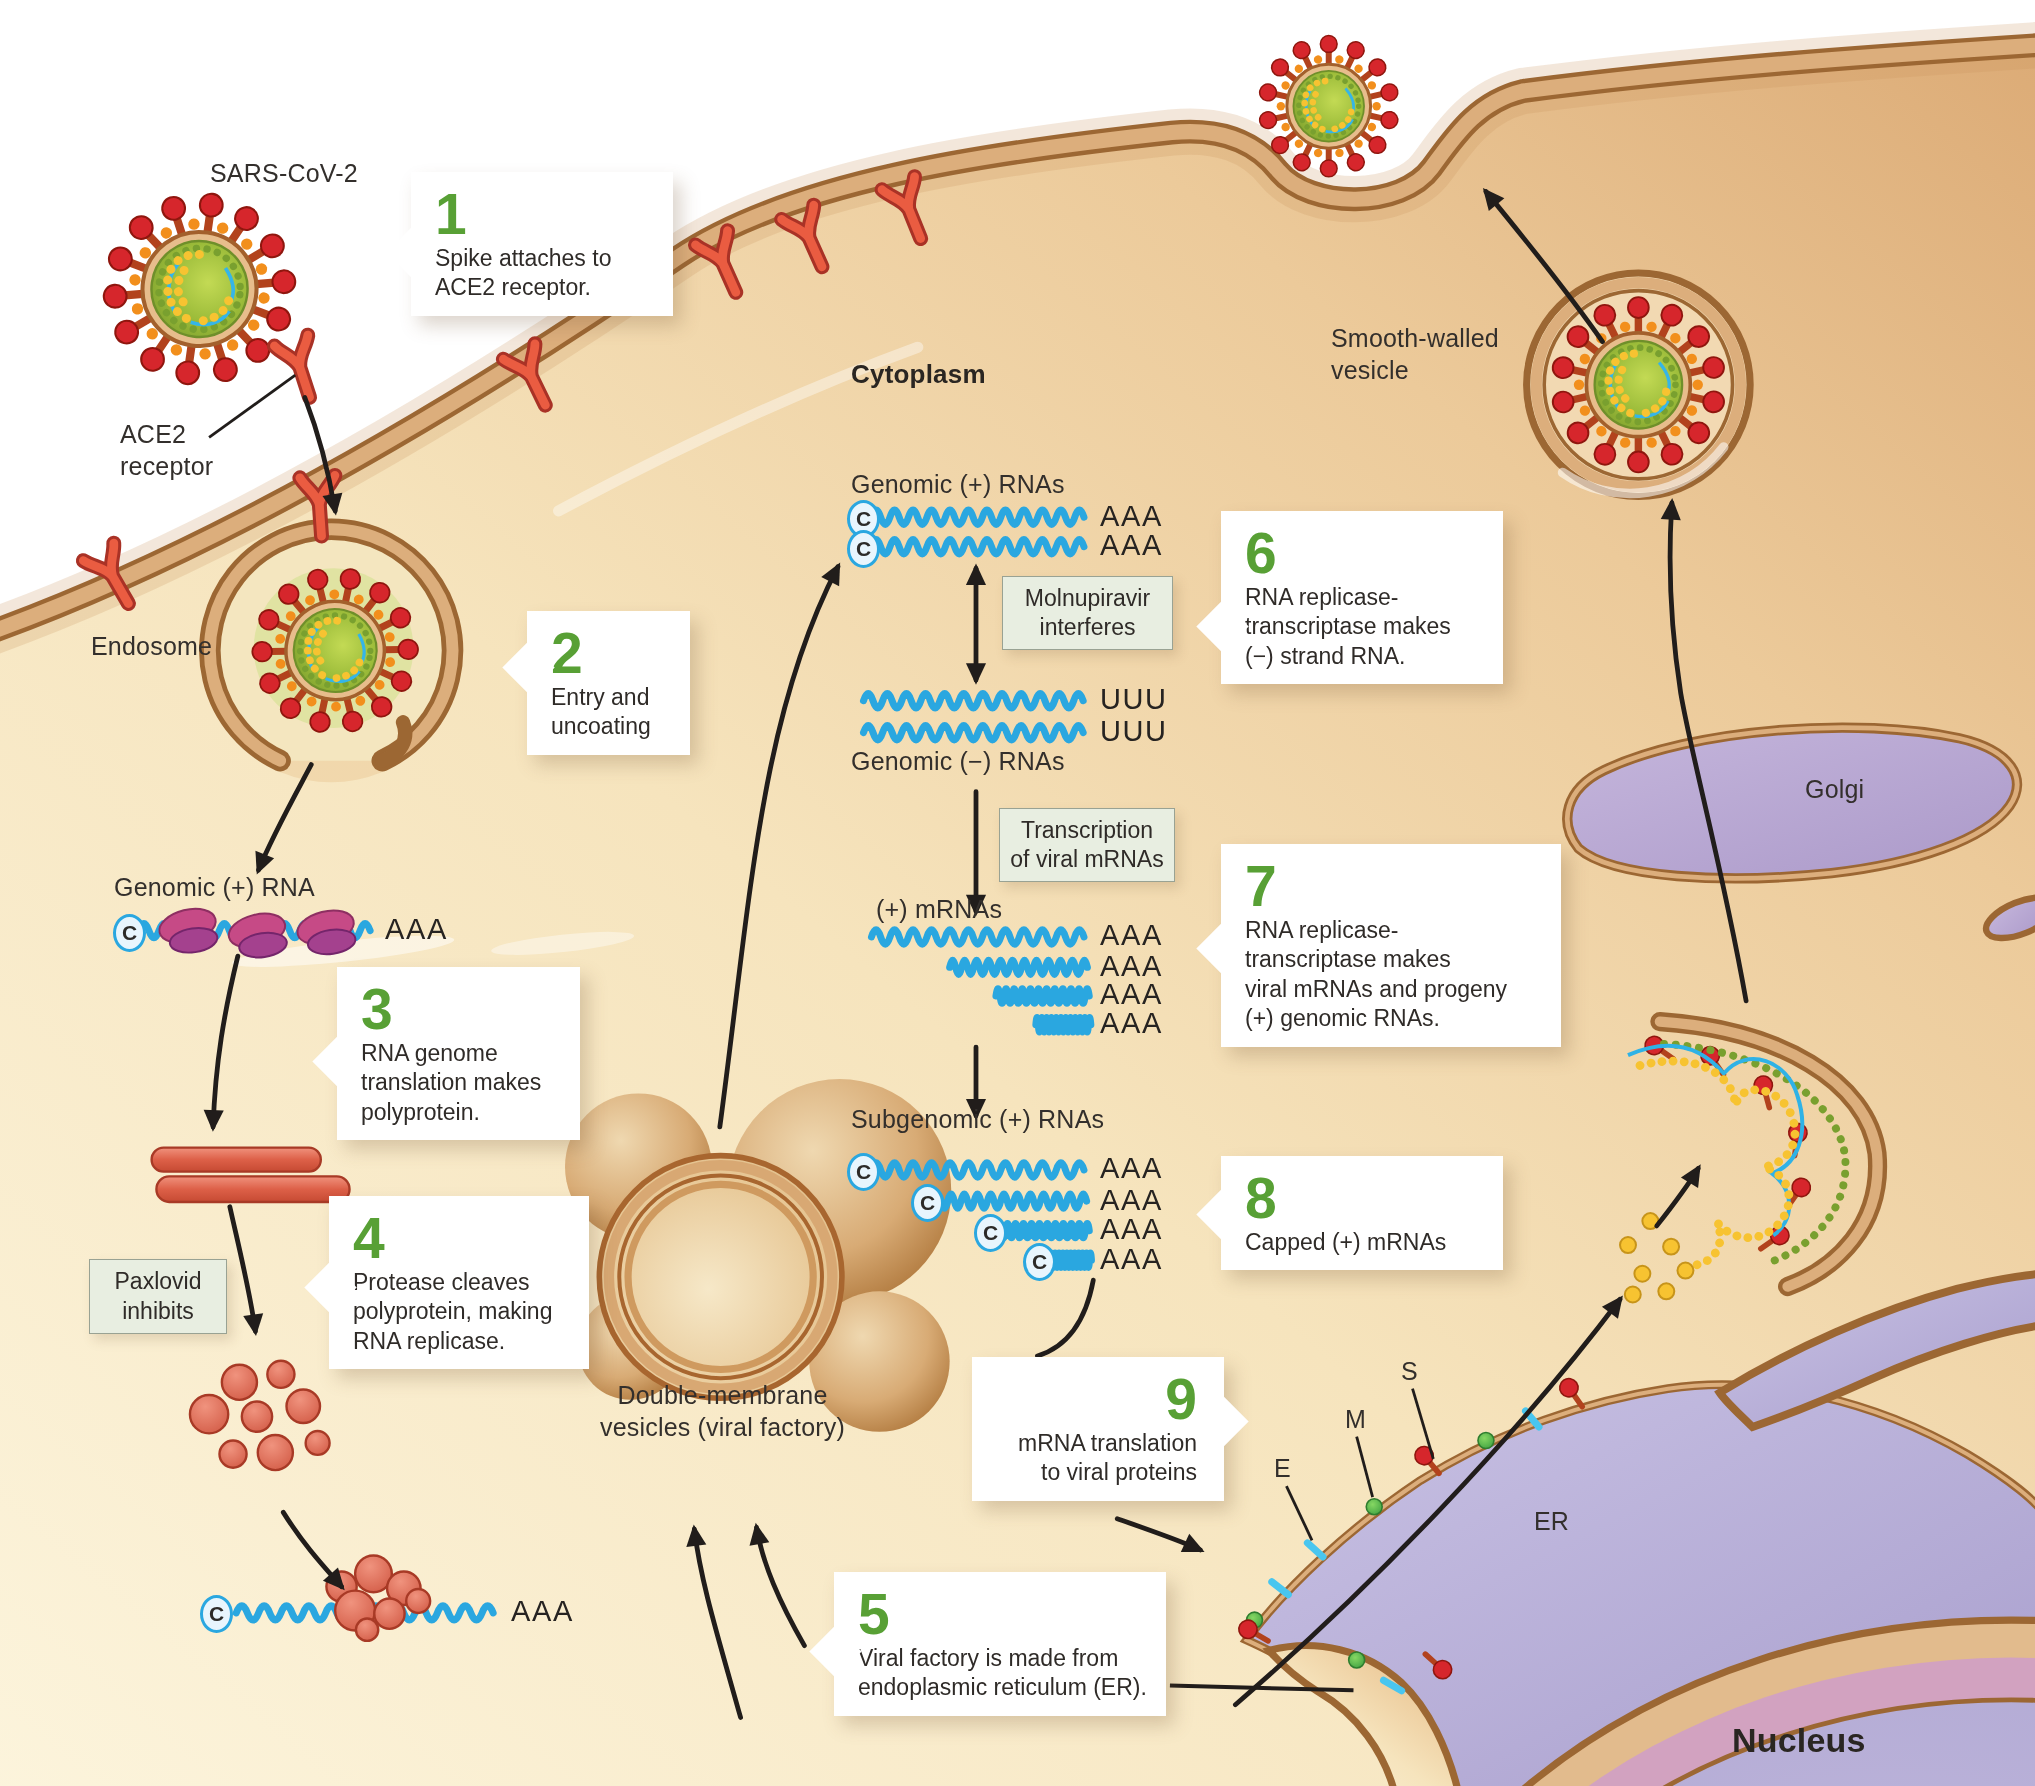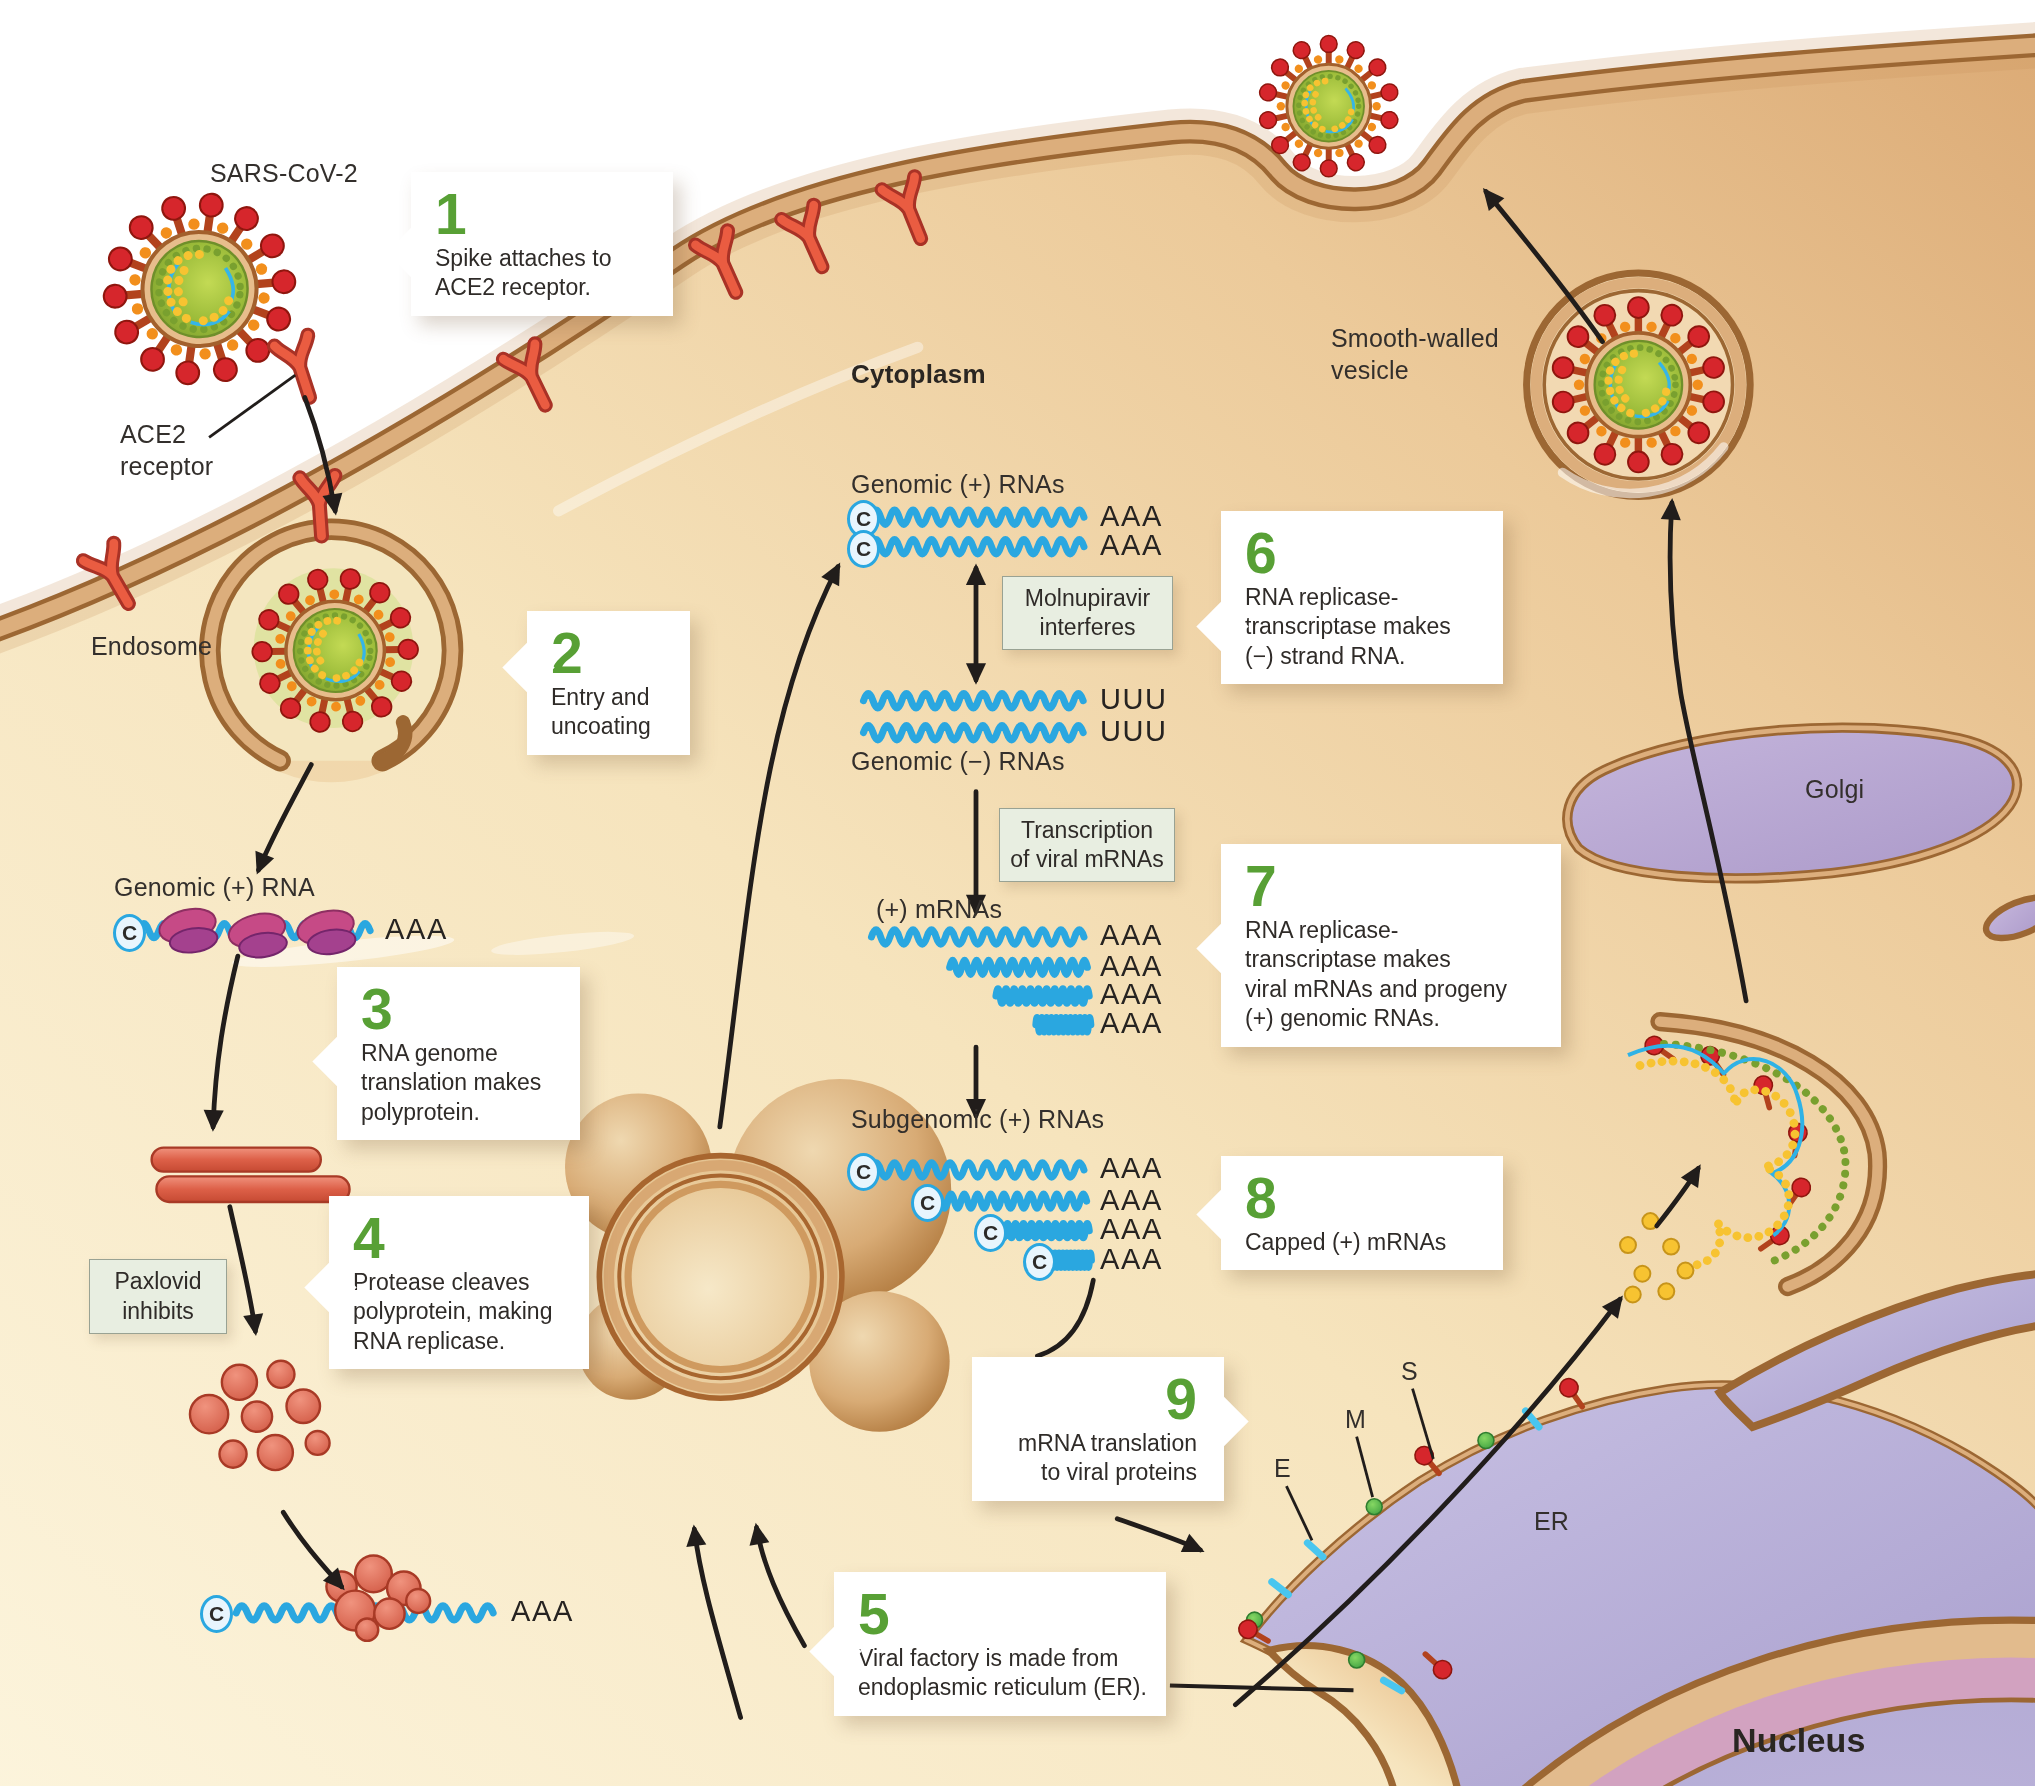--- a/index.html
+++ b/index.html
@@ -353,6 +353,10 @@
 </div>
 <div class="lbl" style="left:91px;top:630px;">Endosome</div>
 <div class="lbl" style="left:114px;top:871px;">Genomic (+) RNA</div>
+<div class="lbl ctr" style="left:543px;top:1379px;width:359px;">
+  <span style="display:block">Double-membrane</span>
+  <span style="display:block">vesicles (viral factory)</span>
+</div>
 <div class="lbl bold" style="left:851px;top:358px;font-size:26px;">Cytoplasm</div>
 <div class="lbl" style="left:851px;top:468px;">Genomic (+) RNAs</div>
 <div class="lbl" style="left:851px;top:745px;">Genomic (−) RNAs</div>

